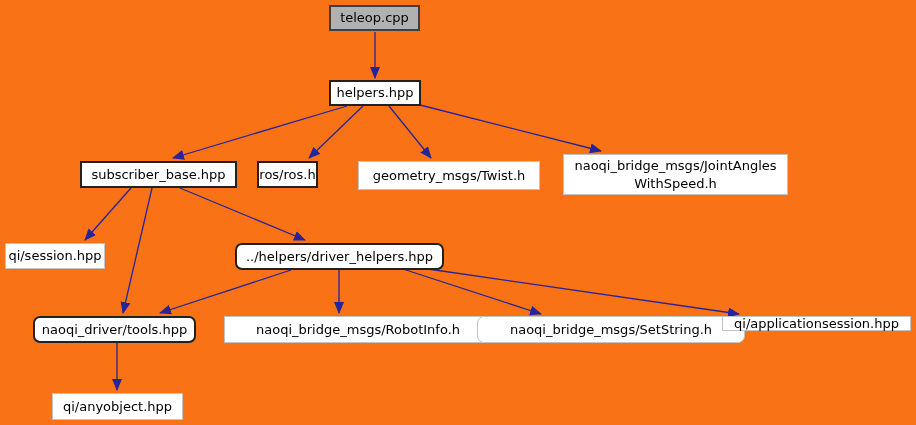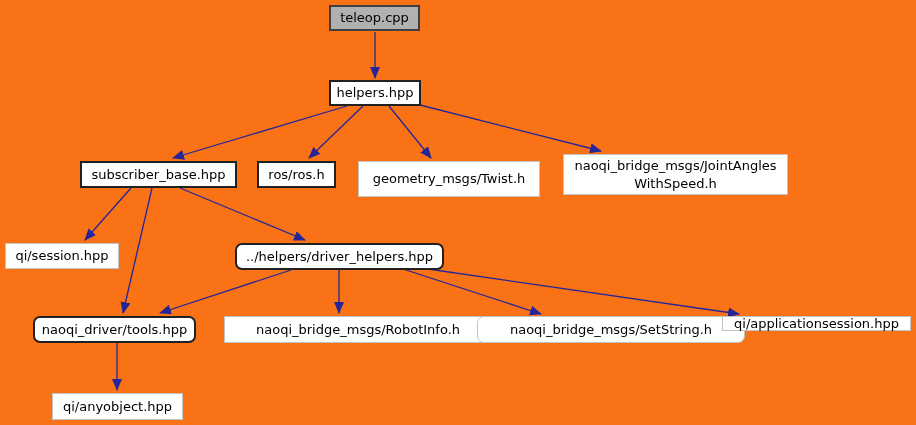--- a/index.html
+++ b/index.html
@@ -78,7 +78,7 @@
       <div class="node highlight" style="left: 329px; top: 5px; width: 91px; height: 26px;">teleop.cpp</div>
       <div class="node linked" style="left: 329px; top: 80px; width: 92px; height: 26px;">helpers.hpp</div>
       <div class="node linked" style="left: 80px; top: 161px; width: 157px; height: 27px;">subscriber_base.hpp</div>
-      <div class="node linked" style="left: 257px; top: 161px; width: 79px; height: 27px;">ros/ros.h</div>
+      <div class="node linked" style="left: 257px; top: 161px; width: 61px; height: 27px;">ros/ros.h</div>
       <div class="node plain" style="left: 358px; top: 161px; width: 182px; height: 36px;">geometry_msgs/Twist.h</div>
       <div class="node plain" style="left: 563px; top: 154px; width: 225px; height: 41px;">naoqi_bridge_msgs/JointAngles
 WithSpeed.h</div>

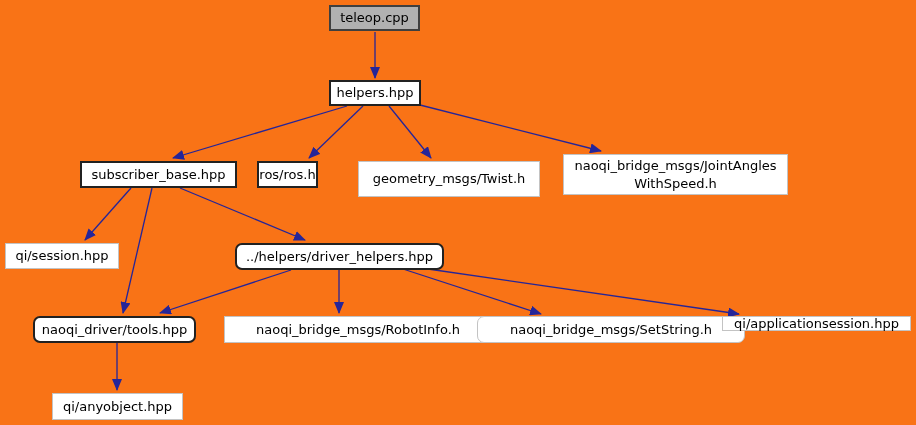--- a/index.html
+++ b/index.html
@@ -79,7 +79,7 @@
       <div class="node linked" style="left: 329px; top: 80px; width: 92px; height: 26px;">helpers.hpp</div>
       <div class="node linked" style="left: 80px; top: 161px; width: 157px; height: 27px;">subscriber_base.hpp</div>
       <div class="node linked" style="left: 257px; top: 161px; width: 61px; height: 27px;">ros/ros.h</div>
-      <div class="node plain" style="left: 358px; top: 161px; width: 182px; height: 36px;">geometry_msgs/Twist.h</div>
+      <div class="node plain" style="left: 358px; top: 161px; width: 182px; height: 29px;">geometry_msgs/Twist.h</div>
       <div class="node plain" style="left: 563px; top: 154px; width: 225px; height: 41px;">naoqi_bridge_msgs/JointAngles
 WithSpeed.h</div>
       <div class="node plain" style="left: 5px; top: 243px; width: 114px; height: 26px; text-align: center;">qi/session.hpp</div>

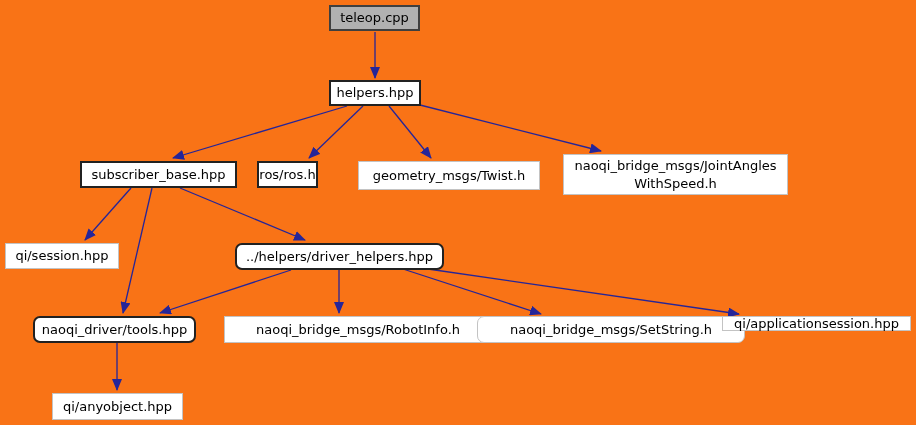--- a/index.html
+++ b/index.html
@@ -82,7 +82,7 @@
       <div class="node plain" style="left: 358px; top: 161px; width: 182px; height: 29px;">geometry_msgs/Twist.h</div>
       <div class="node plain" style="left: 563px; top: 154px; width: 225px; height: 41px;">naoqi_bridge_msgs/JointAngles
 WithSpeed.h</div>
-      <div class="node plain" style="left: 5px; top: 243px; width: 114px; height: 26px; text-align: center;">qi/session.hpp</div>
+      <div class="node plain" style="left: 5px; top: 243px; width: 100px; height: 26px; text-align: center;">qi/session.hpp</div>
       <div class="node linked" style="left: 235px; top: 243px; width: 209px; height: 27px; border-radius: 7px;">../helpers/driver_helpers.hpp</div>
       <div class="node linked" style="left: 33px; top: 316px; width: 163px; height: 27px; border-radius: 7px;">naoqi_driver/tools.hpp</div>
       <div class="node plain" style="left: 224px; top: 316px; width: 268px; height: 27px;">naoqi_bridge_msgs/RobotInfo.h</div>

